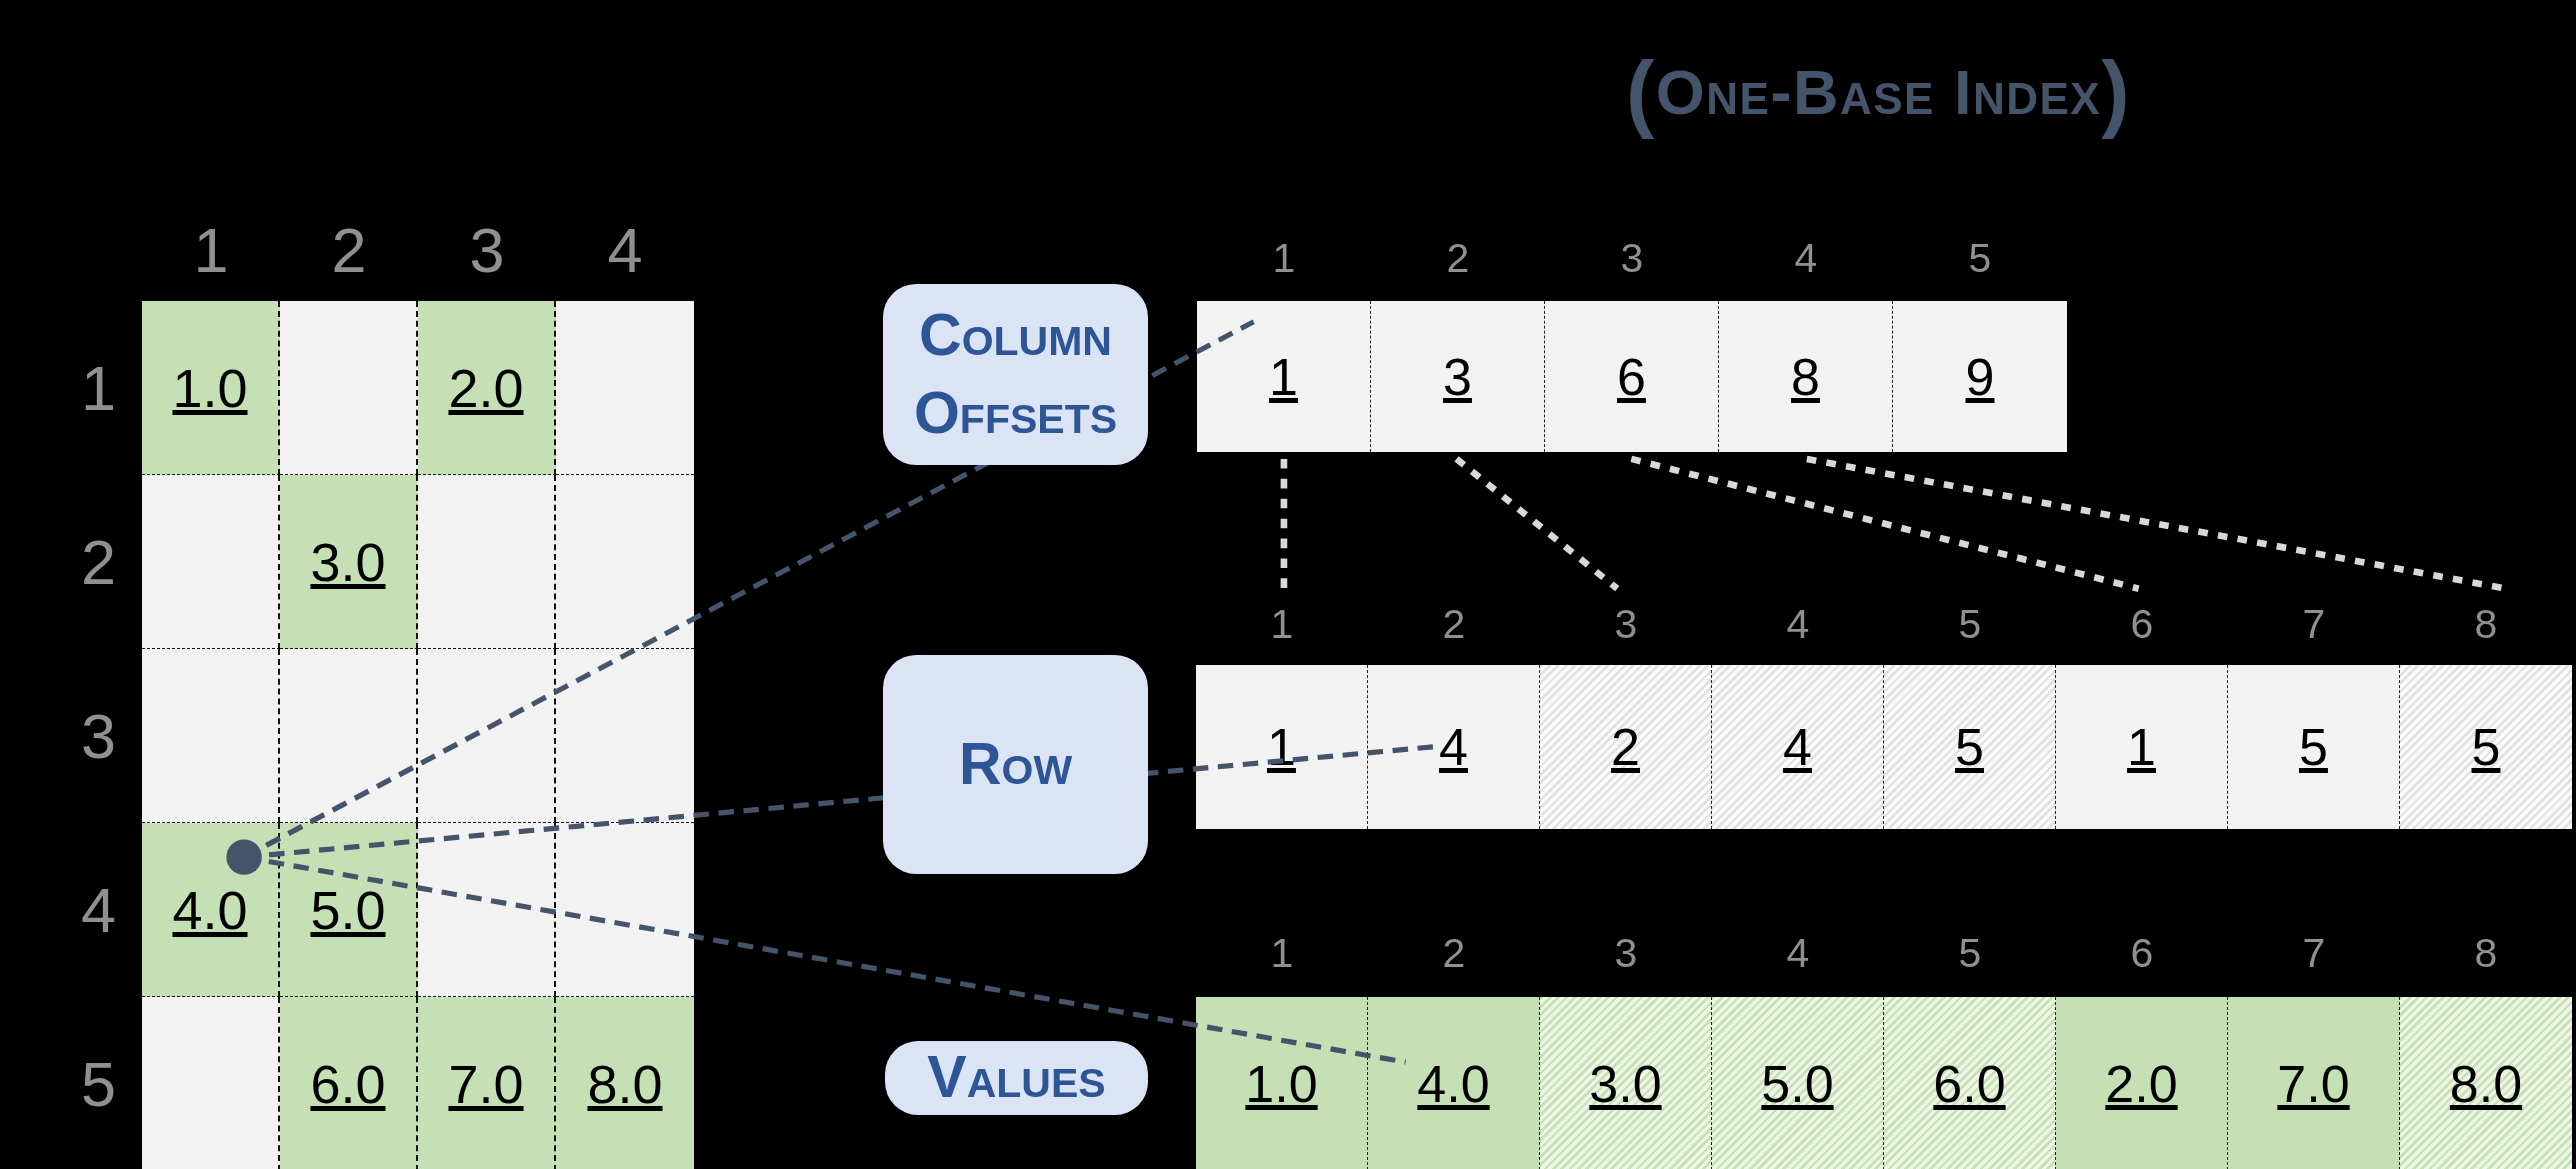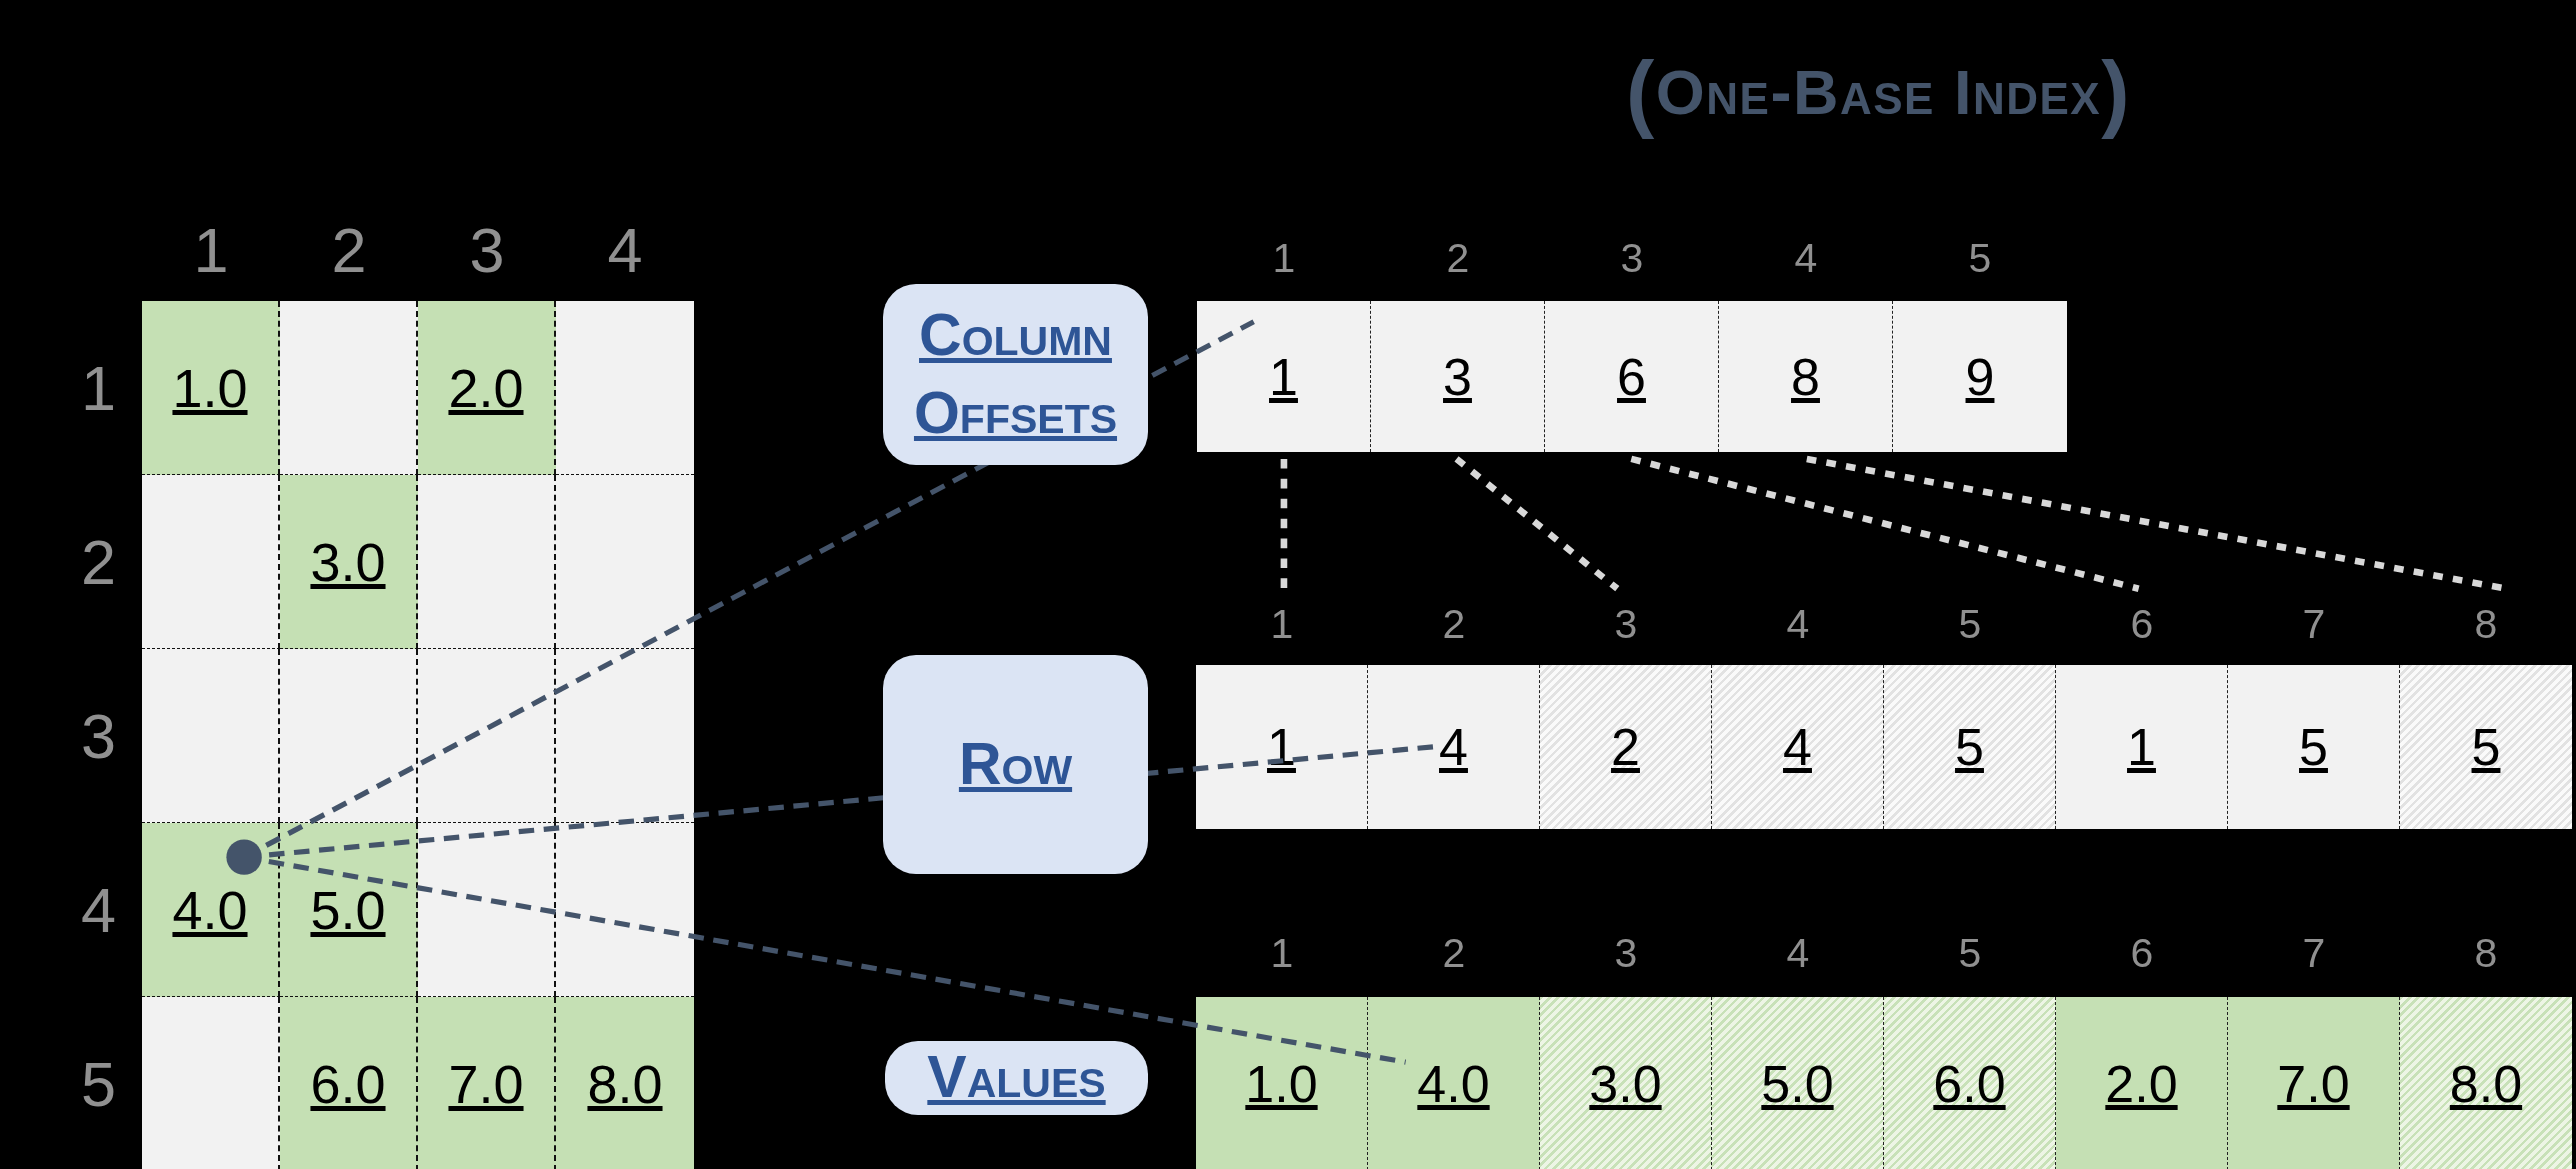--- a/index.html
+++ b/index.html
@@ -54,7 +54,7 @@
     color:var(--box-text,#2E5596);
     border-radius:33px;
     display:flex;flex-direction:column;align-items:center;justify-content:center;
-    font-weight:700;font-variant:small-caps;font-size:59px;line-height:1.32;text-decoration:underline;
+    font-weight:700;font-variant:small-caps;font-size:59px;line-height:1.32;
   }
 
   

